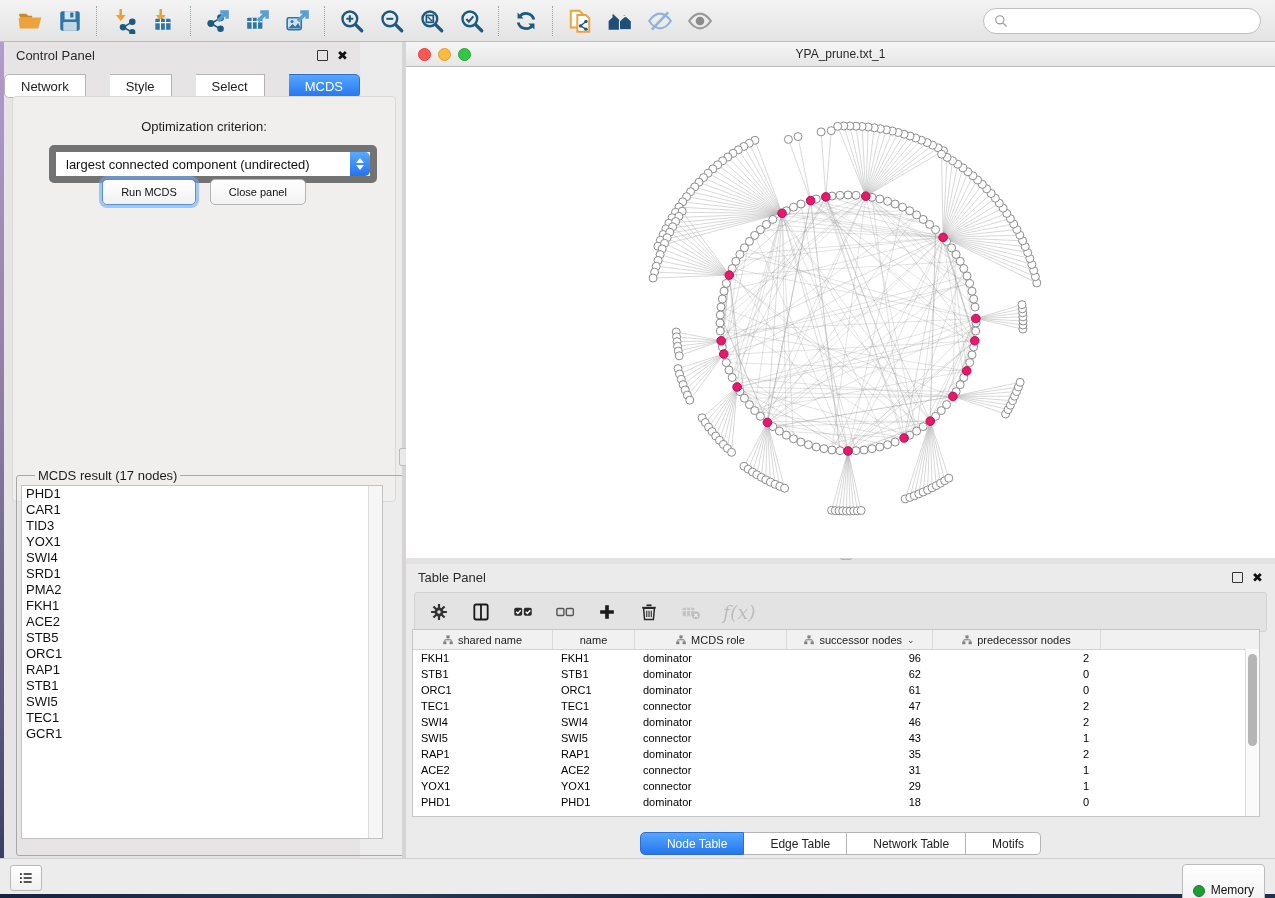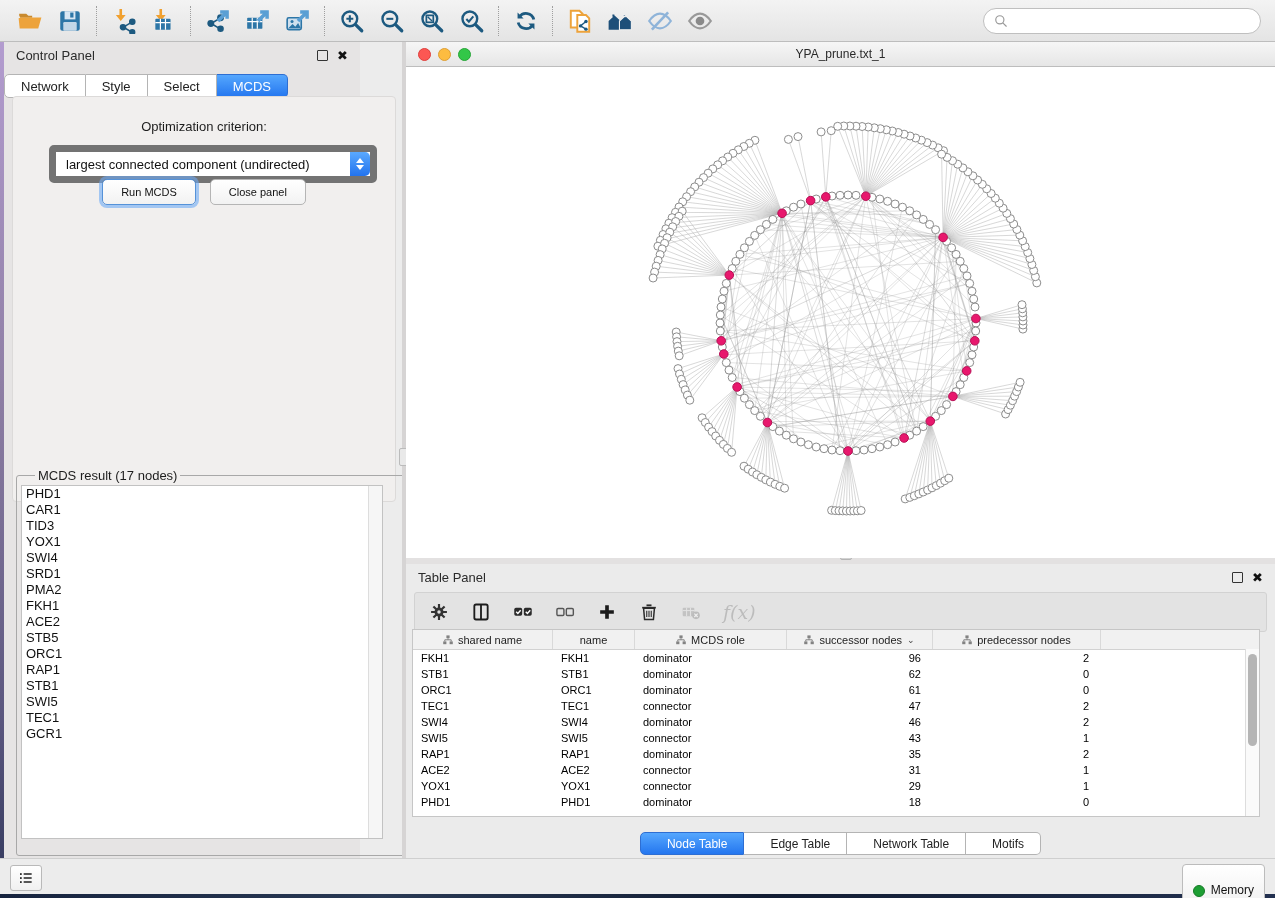--- a/index.html
+++ b/index.html
@@ -31,7 +31,7 @@
   .float-box{width:9px;height:9px;border:1.5px solid #333;border-radius:1px;}
   .close-x{font-size:13px;font-weight:bold;color:#111;line-height:1;}
 
-  .seg-tabs{display:flex;justify-content:flex-start;margin-top:6px;}
+  .seg-tabs{display:flex;justify-content:space-between;margin-top:6px;}
   .seg{height:22px;padding:0 16px;display:flex;align-items:center;background:#fff;
     border:1px solid #b4b4b4;border-left:none;font-size:13px;color:#222;cursor:pointer;}
   .seg:first-child{border-left:1px solid #b4b4b4;border-radius:5px 0 0 5px;}

